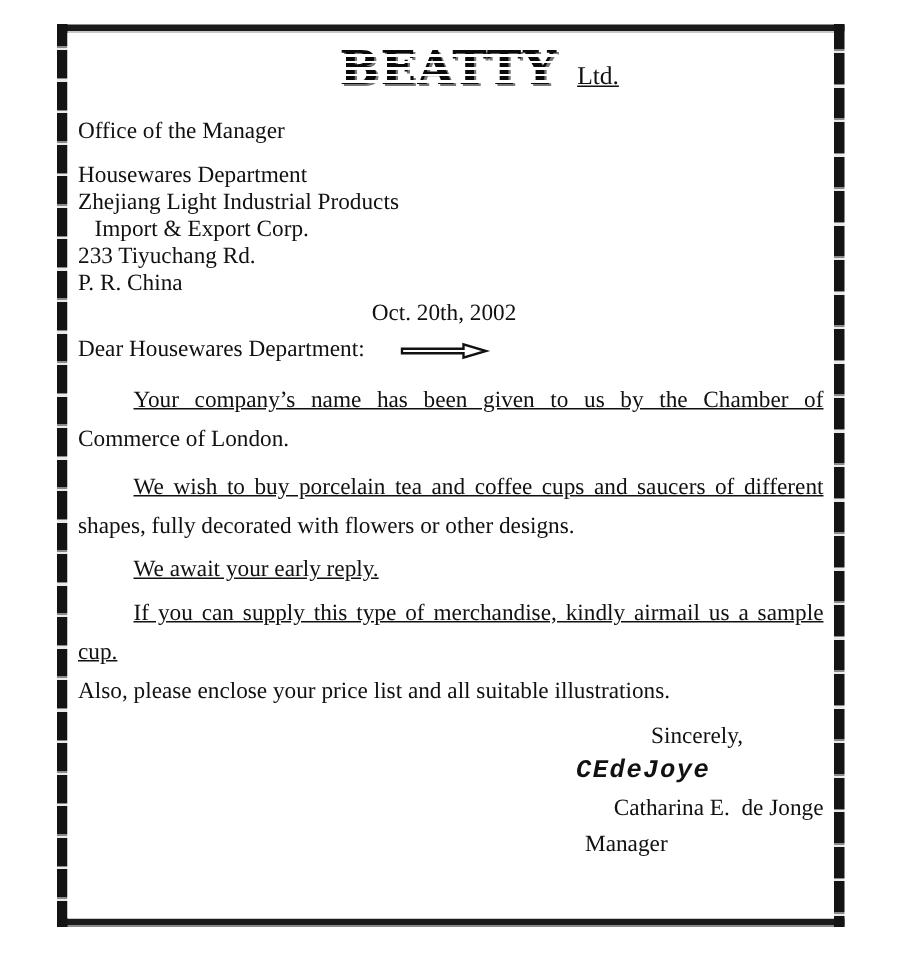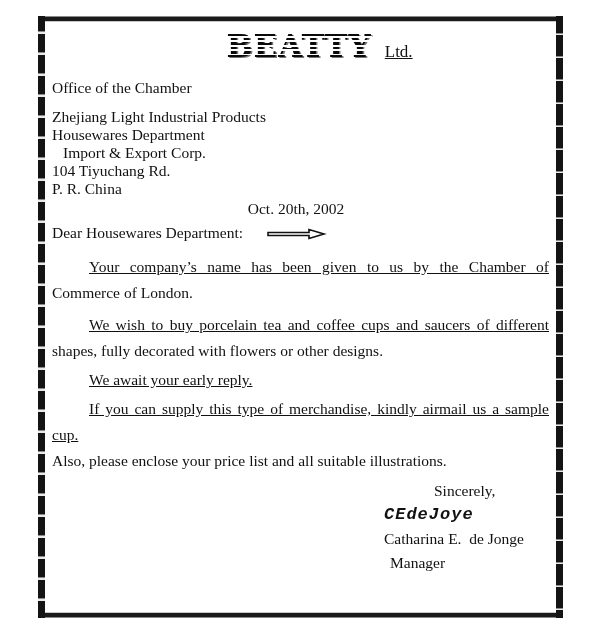--- a/index.html
+++ b/index.html
@@ -77,7 +77,7 @@
       </div>
     </div>
 
-    <div class="office">Office of the Chamber</div>
+    <div class="office">Office of the Manager</div>
 
     <div class="recipient">
       <div>Zhejiang Light Industrial Products</div>

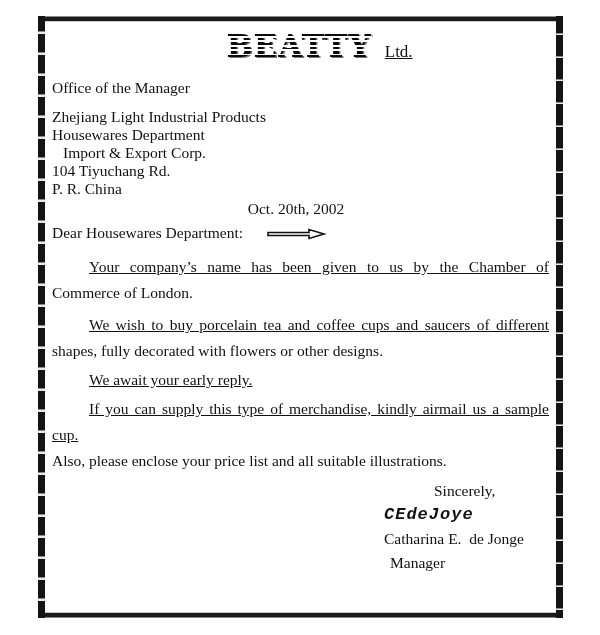--- a/index.html
+++ b/index.html
@@ -80,8 +80,8 @@
     <div class="office">Office of the Manager</div>
 
     <div class="recipient">
+      <div>Housewares Department</div>
       <div>Zhejiang Light Industrial Products</div>
-      <div>Housewares Department</div>
       <div class="indent">Import &amp; Export Corp.</div>
       <div>104 Tiyuchang Rd.</div>
       <div>P. R. China</div>

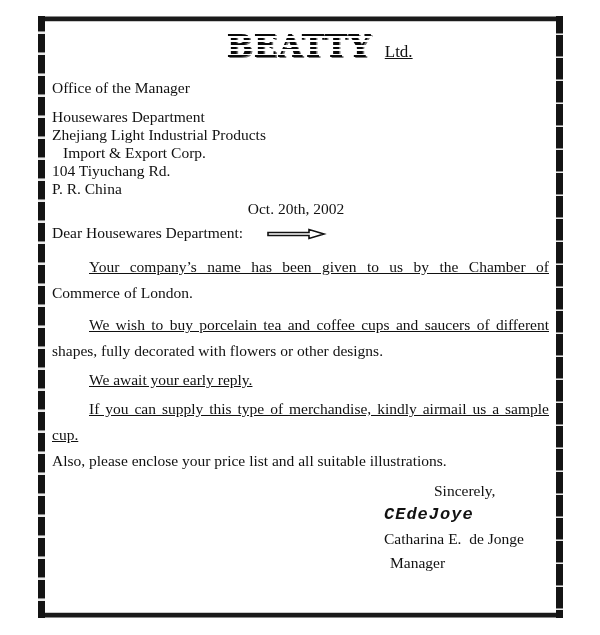--- a/index.html
+++ b/index.html
@@ -83,7 +83,7 @@
       <div>Housewares Department</div>
       <div>Zhejiang Light Industrial Products</div>
       <div class="indent">Import &amp; Export Corp.</div>
-      <div>104 Tiyuchang Rd.</div>
+      <div>233 Tiyuchang Rd.</div>
       <div>P. R. China</div>
     </div>
 

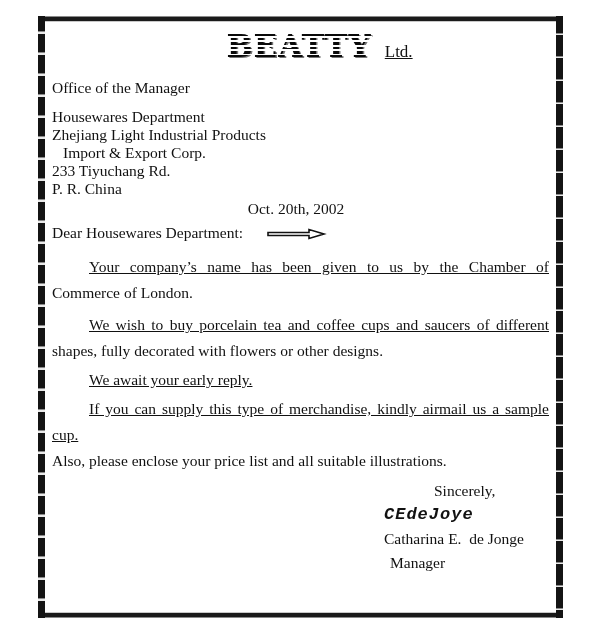--- a/index.html
+++ b/index.html
@@ -57,7 +57,7 @@
   .valediction { padding-left:50px; line-height:22px; }
   .signature { font-family:"Liberation Mono", monospace; font-style:italic; font-weight:bold;
                font-size:17px; line-height:25px; letter-spacing:1px; }
-  .signer-name { line-height:24px; }
+  .signer-name { line-height:24px;text-align:right; }
   .signer-title { padding-left:6px; line-height:24px; }
 </style>
 </head>

